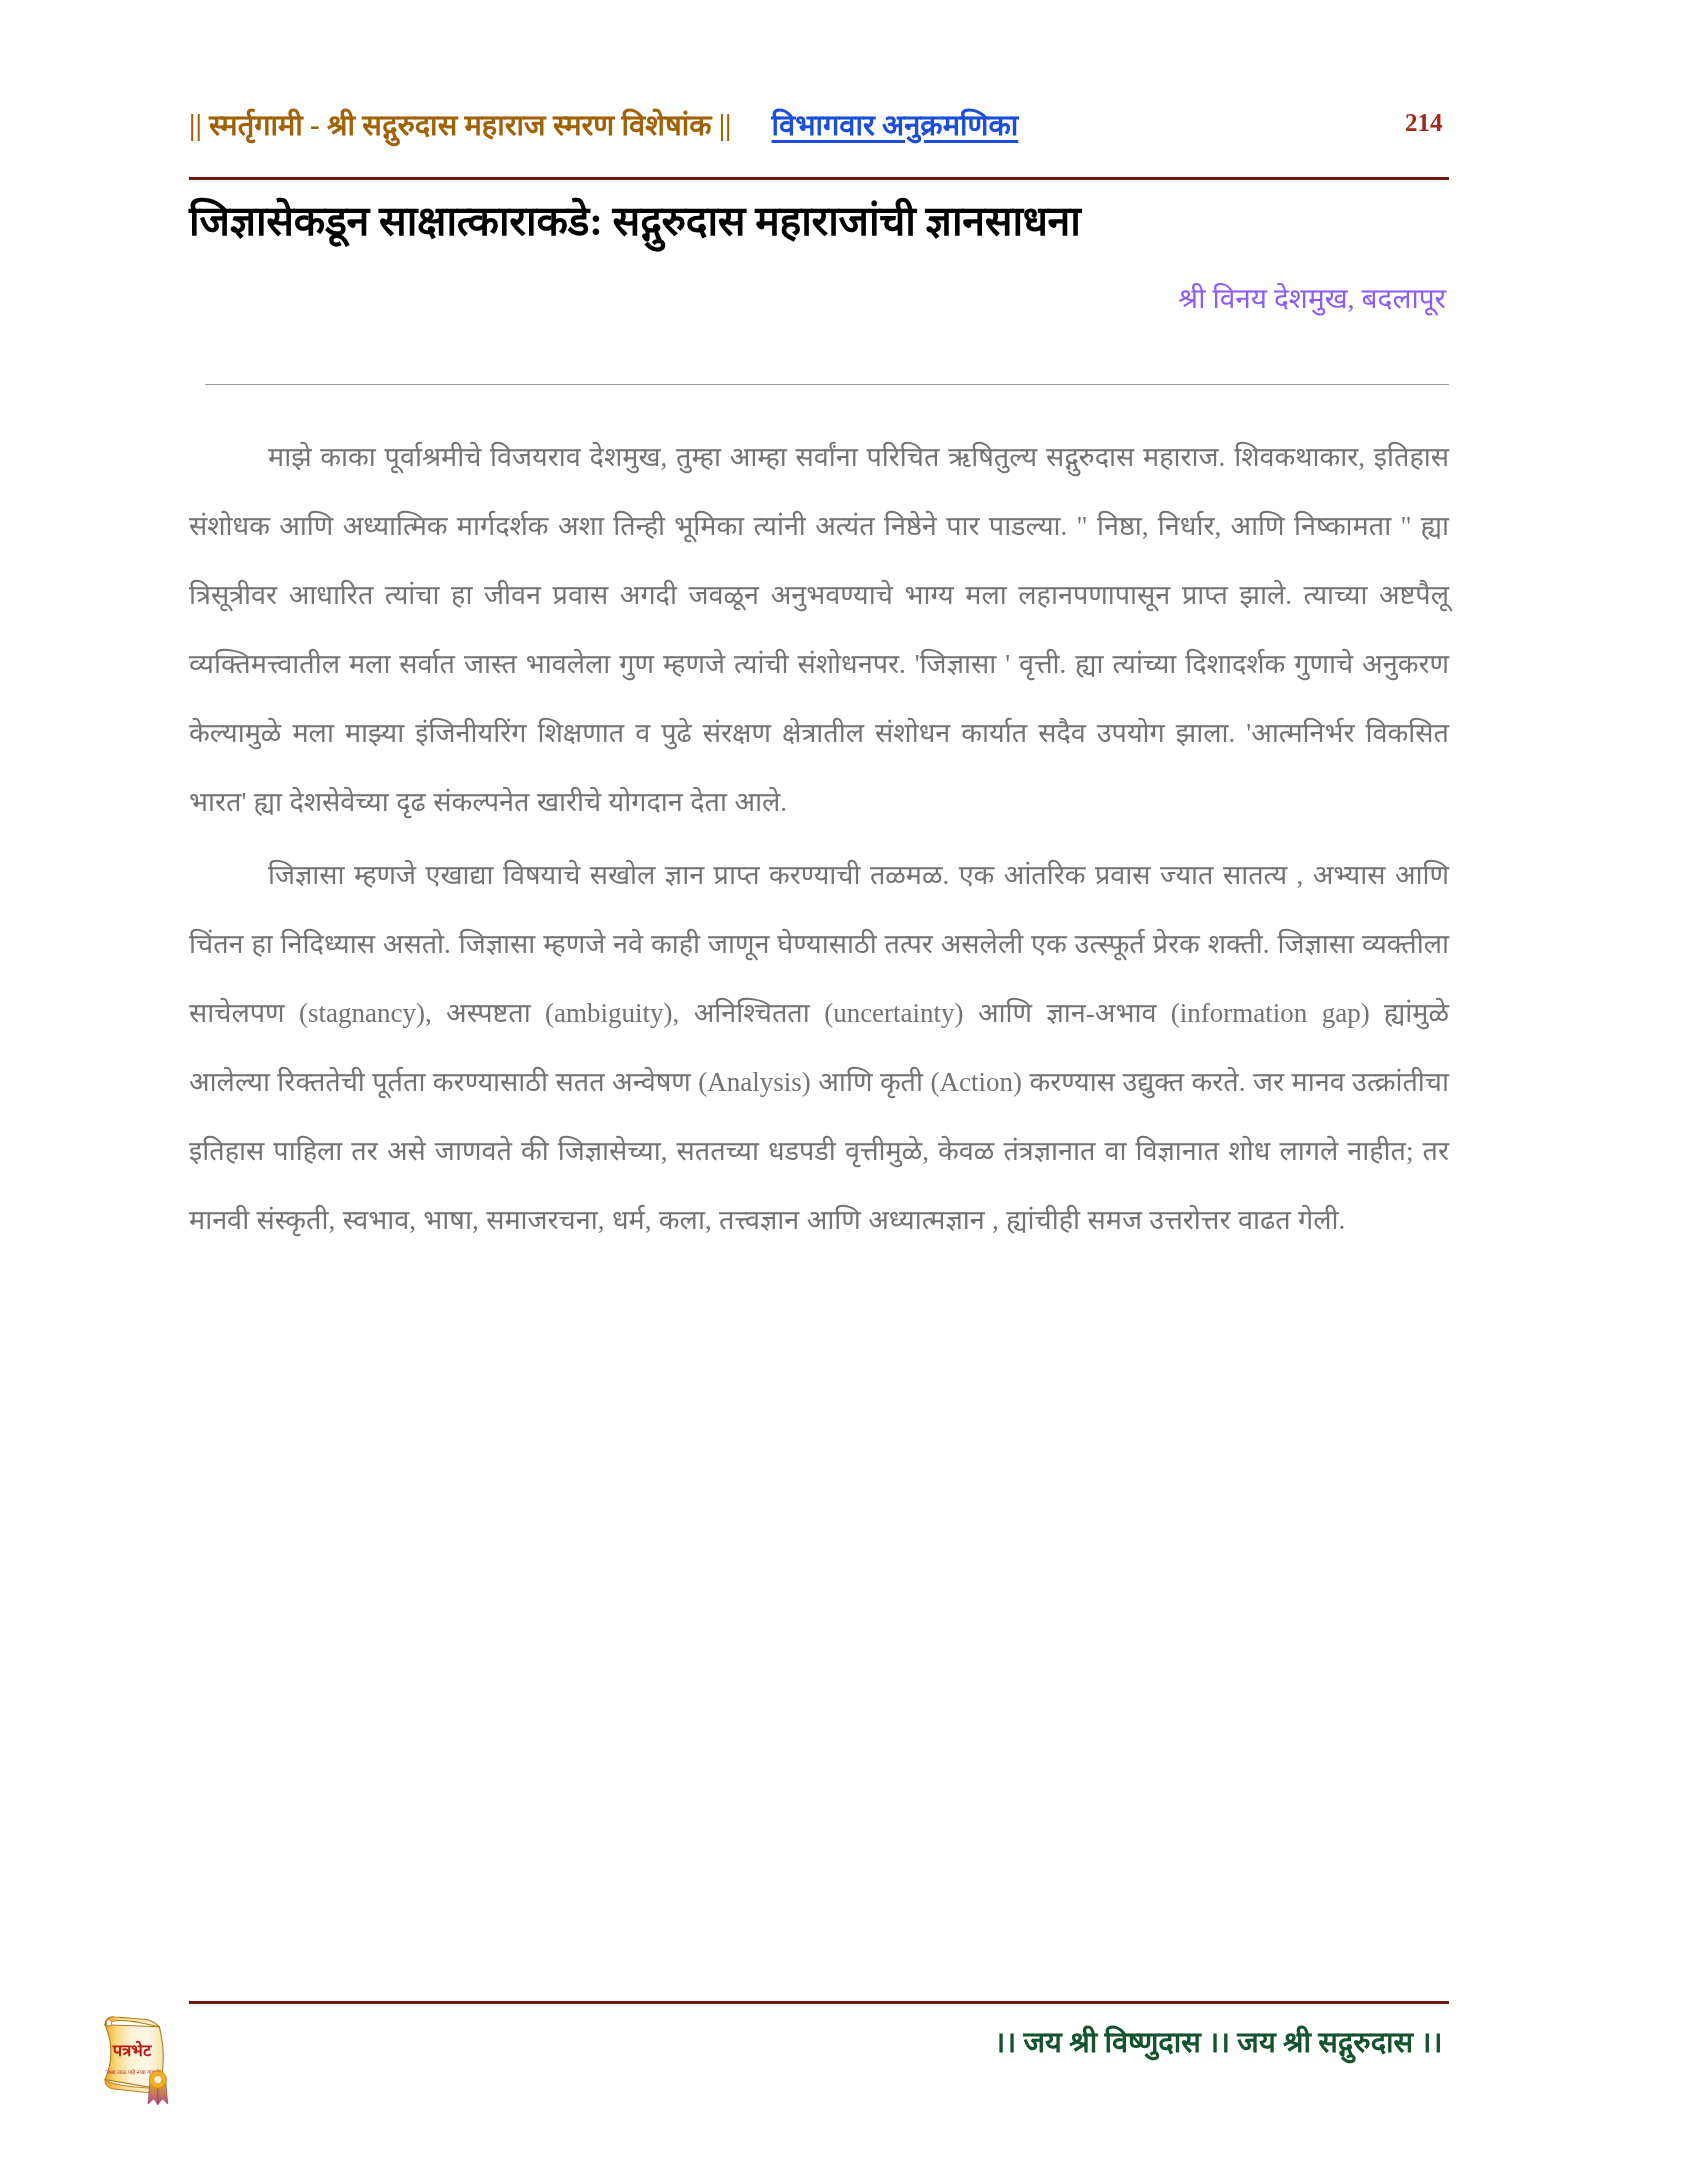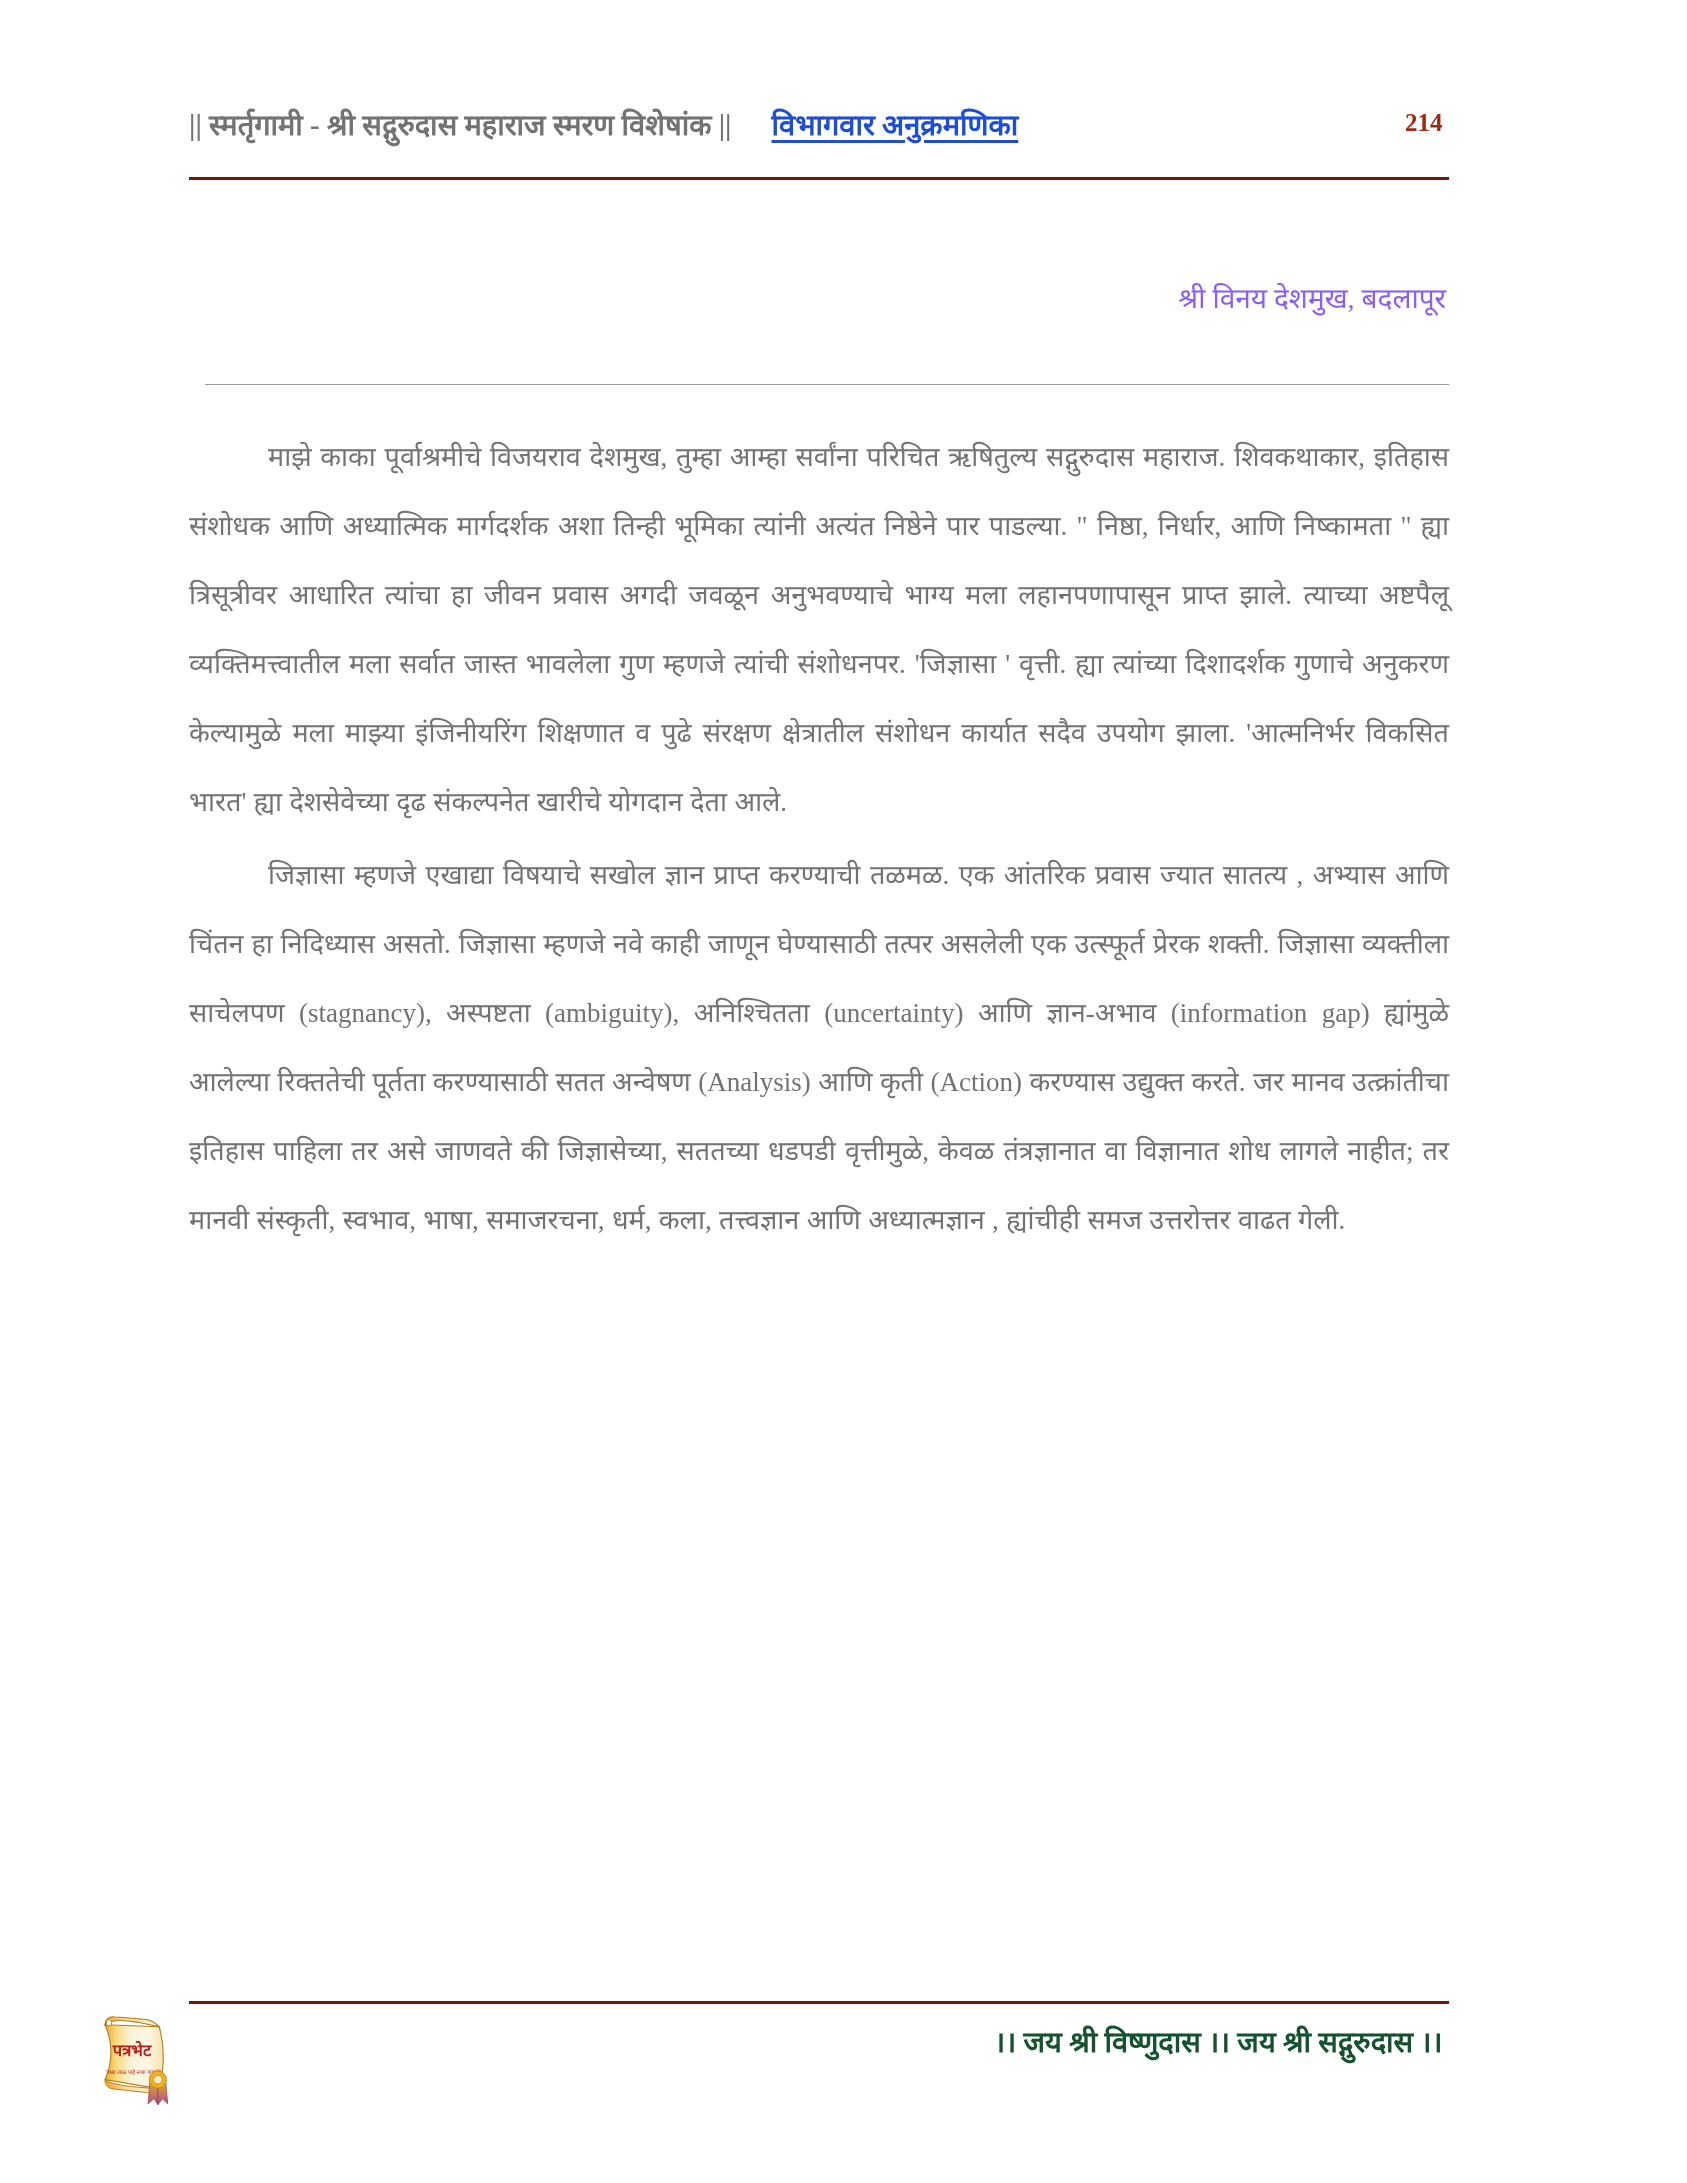--- a/index.html
+++ b/index.html
@@ -30,7 +30,7 @@
     align-items: center;
   }
   .header-title {
-    color: #737373;
+    color: #a16207;
     font-size: 29px;
     font-weight: bold;
     white-space: nowrap;

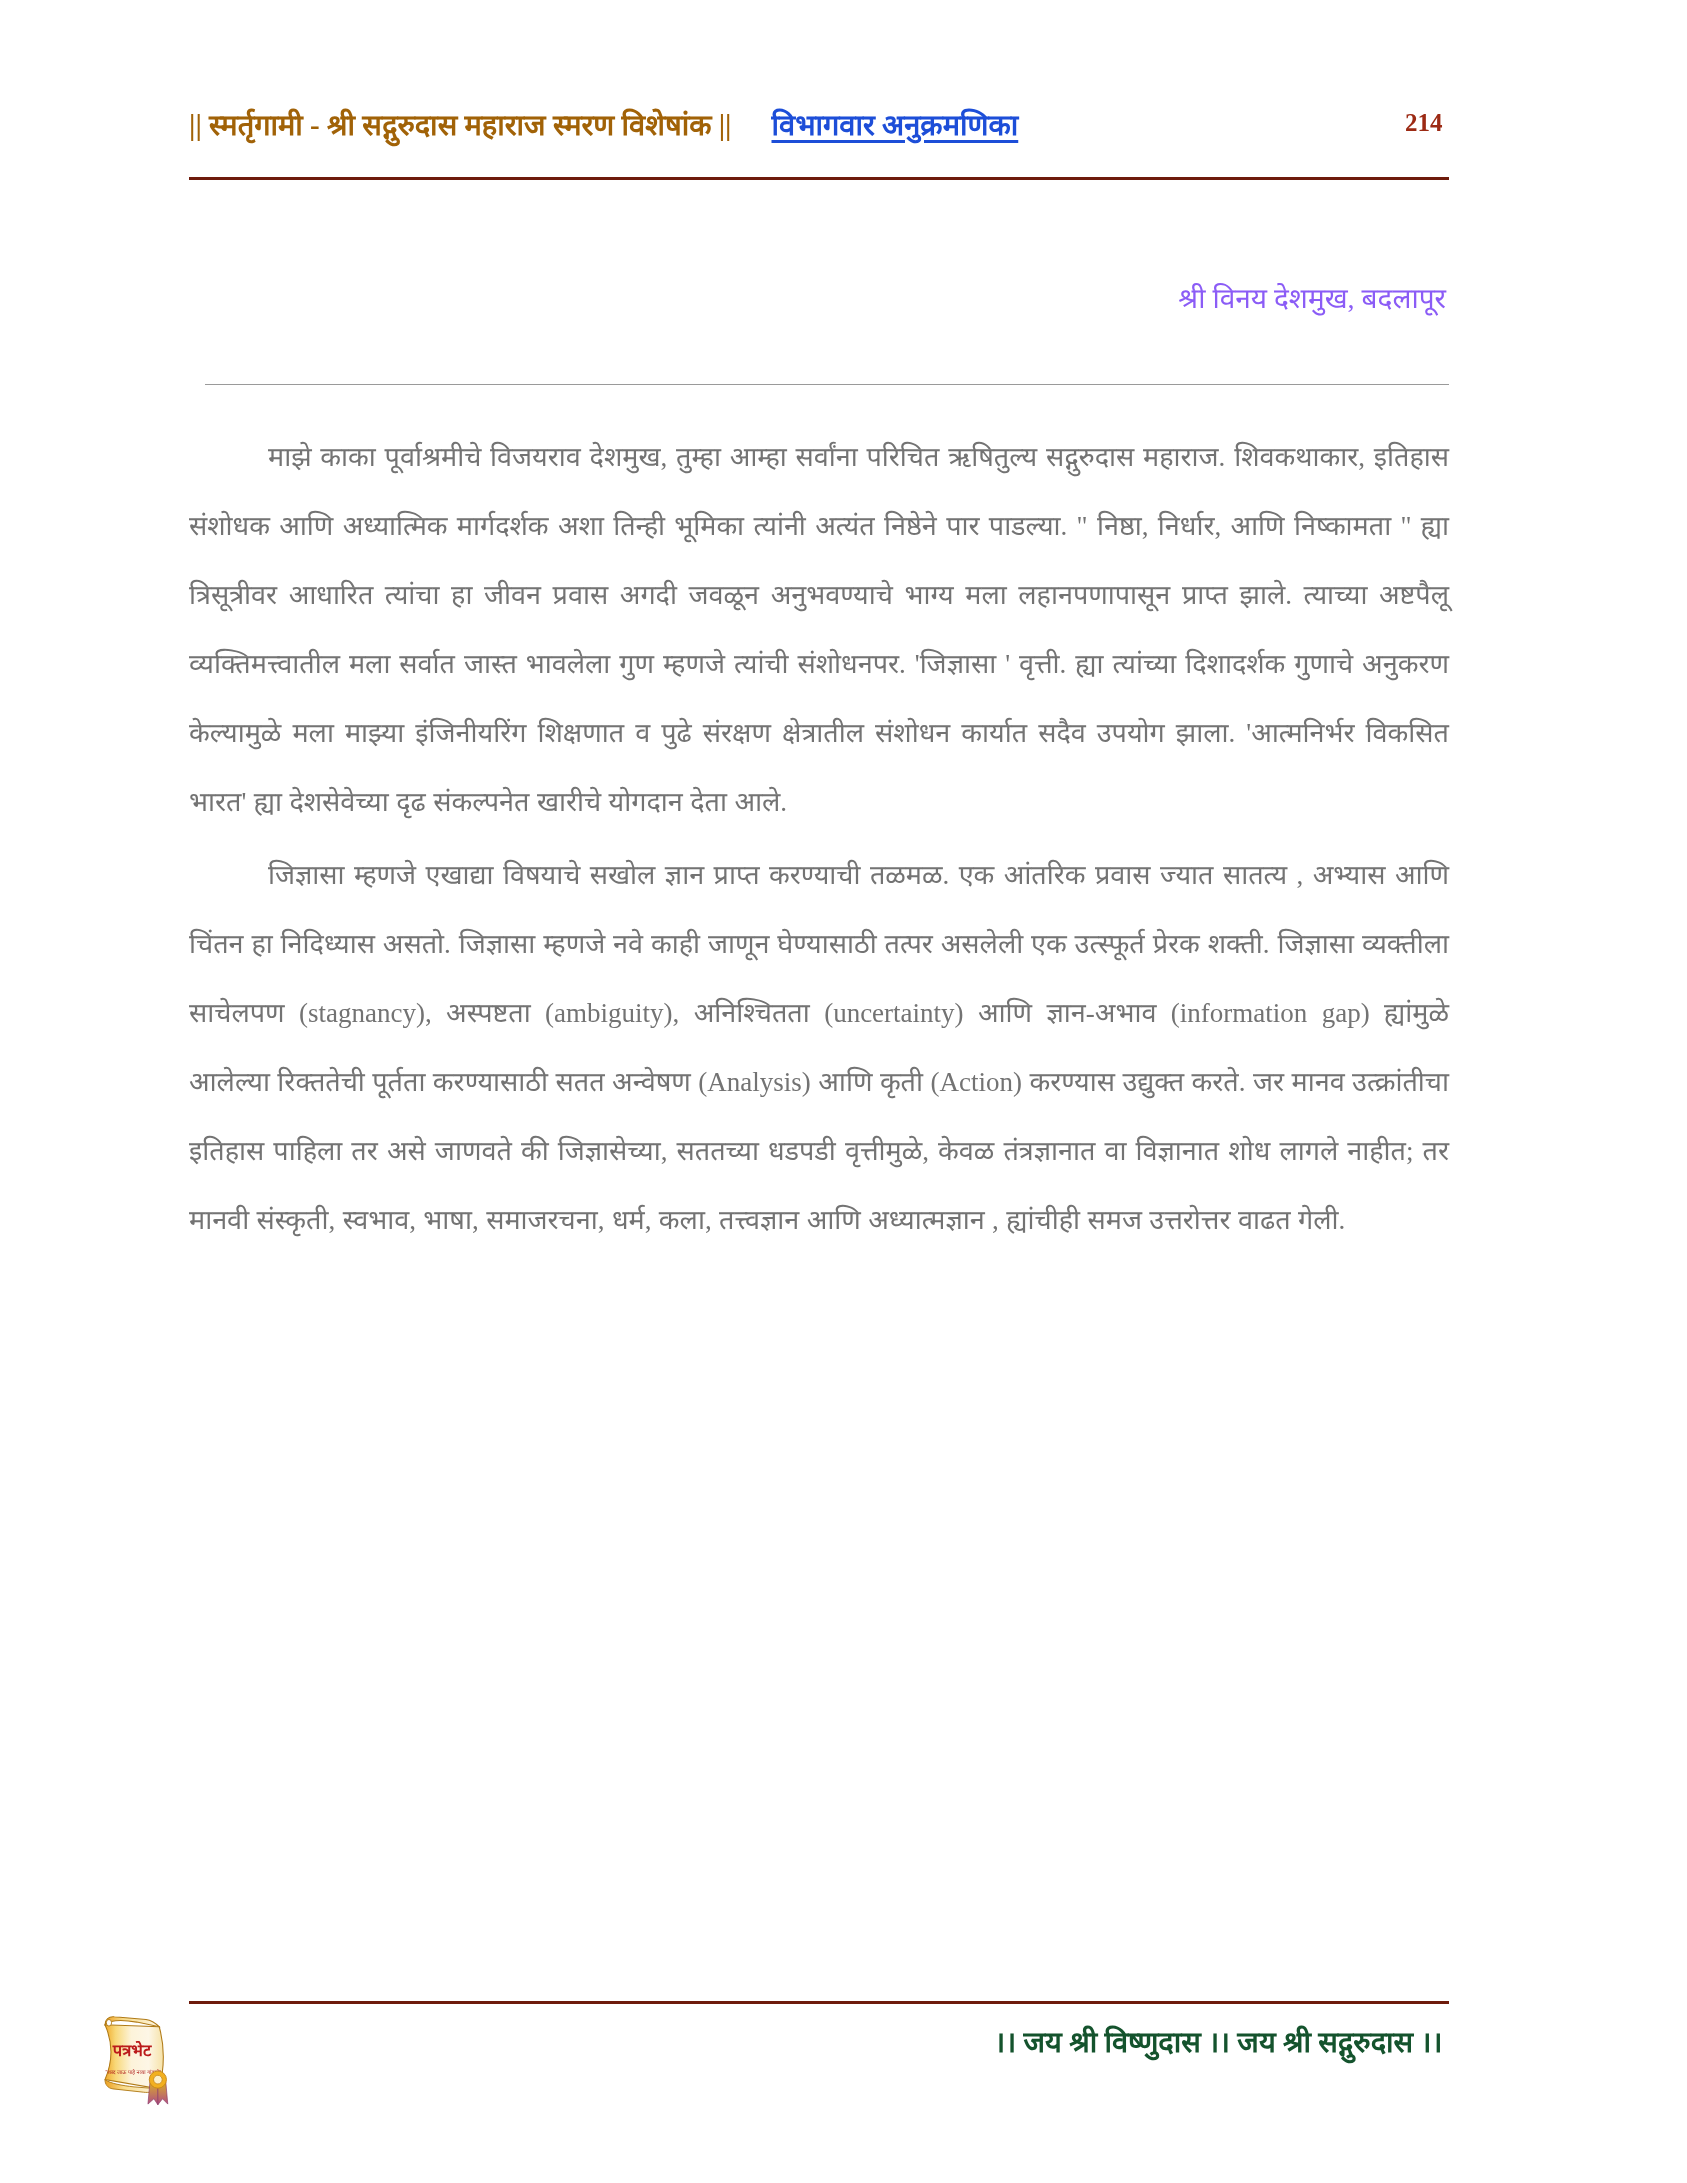--- a/index.html
+++ b/index.html
@@ -169,6 +169,7 @@
 
   <div class="rule-top"></div>
 
+  <div class="doc-title">जिज्ञासेकडून साक्षात्काराकडे: सद्गुरुदास महाराजांची ज्ञानसाधना</div>
 
   <div class="doc-author">श्री विनय देशमुख, बदलापूर</div>
 

